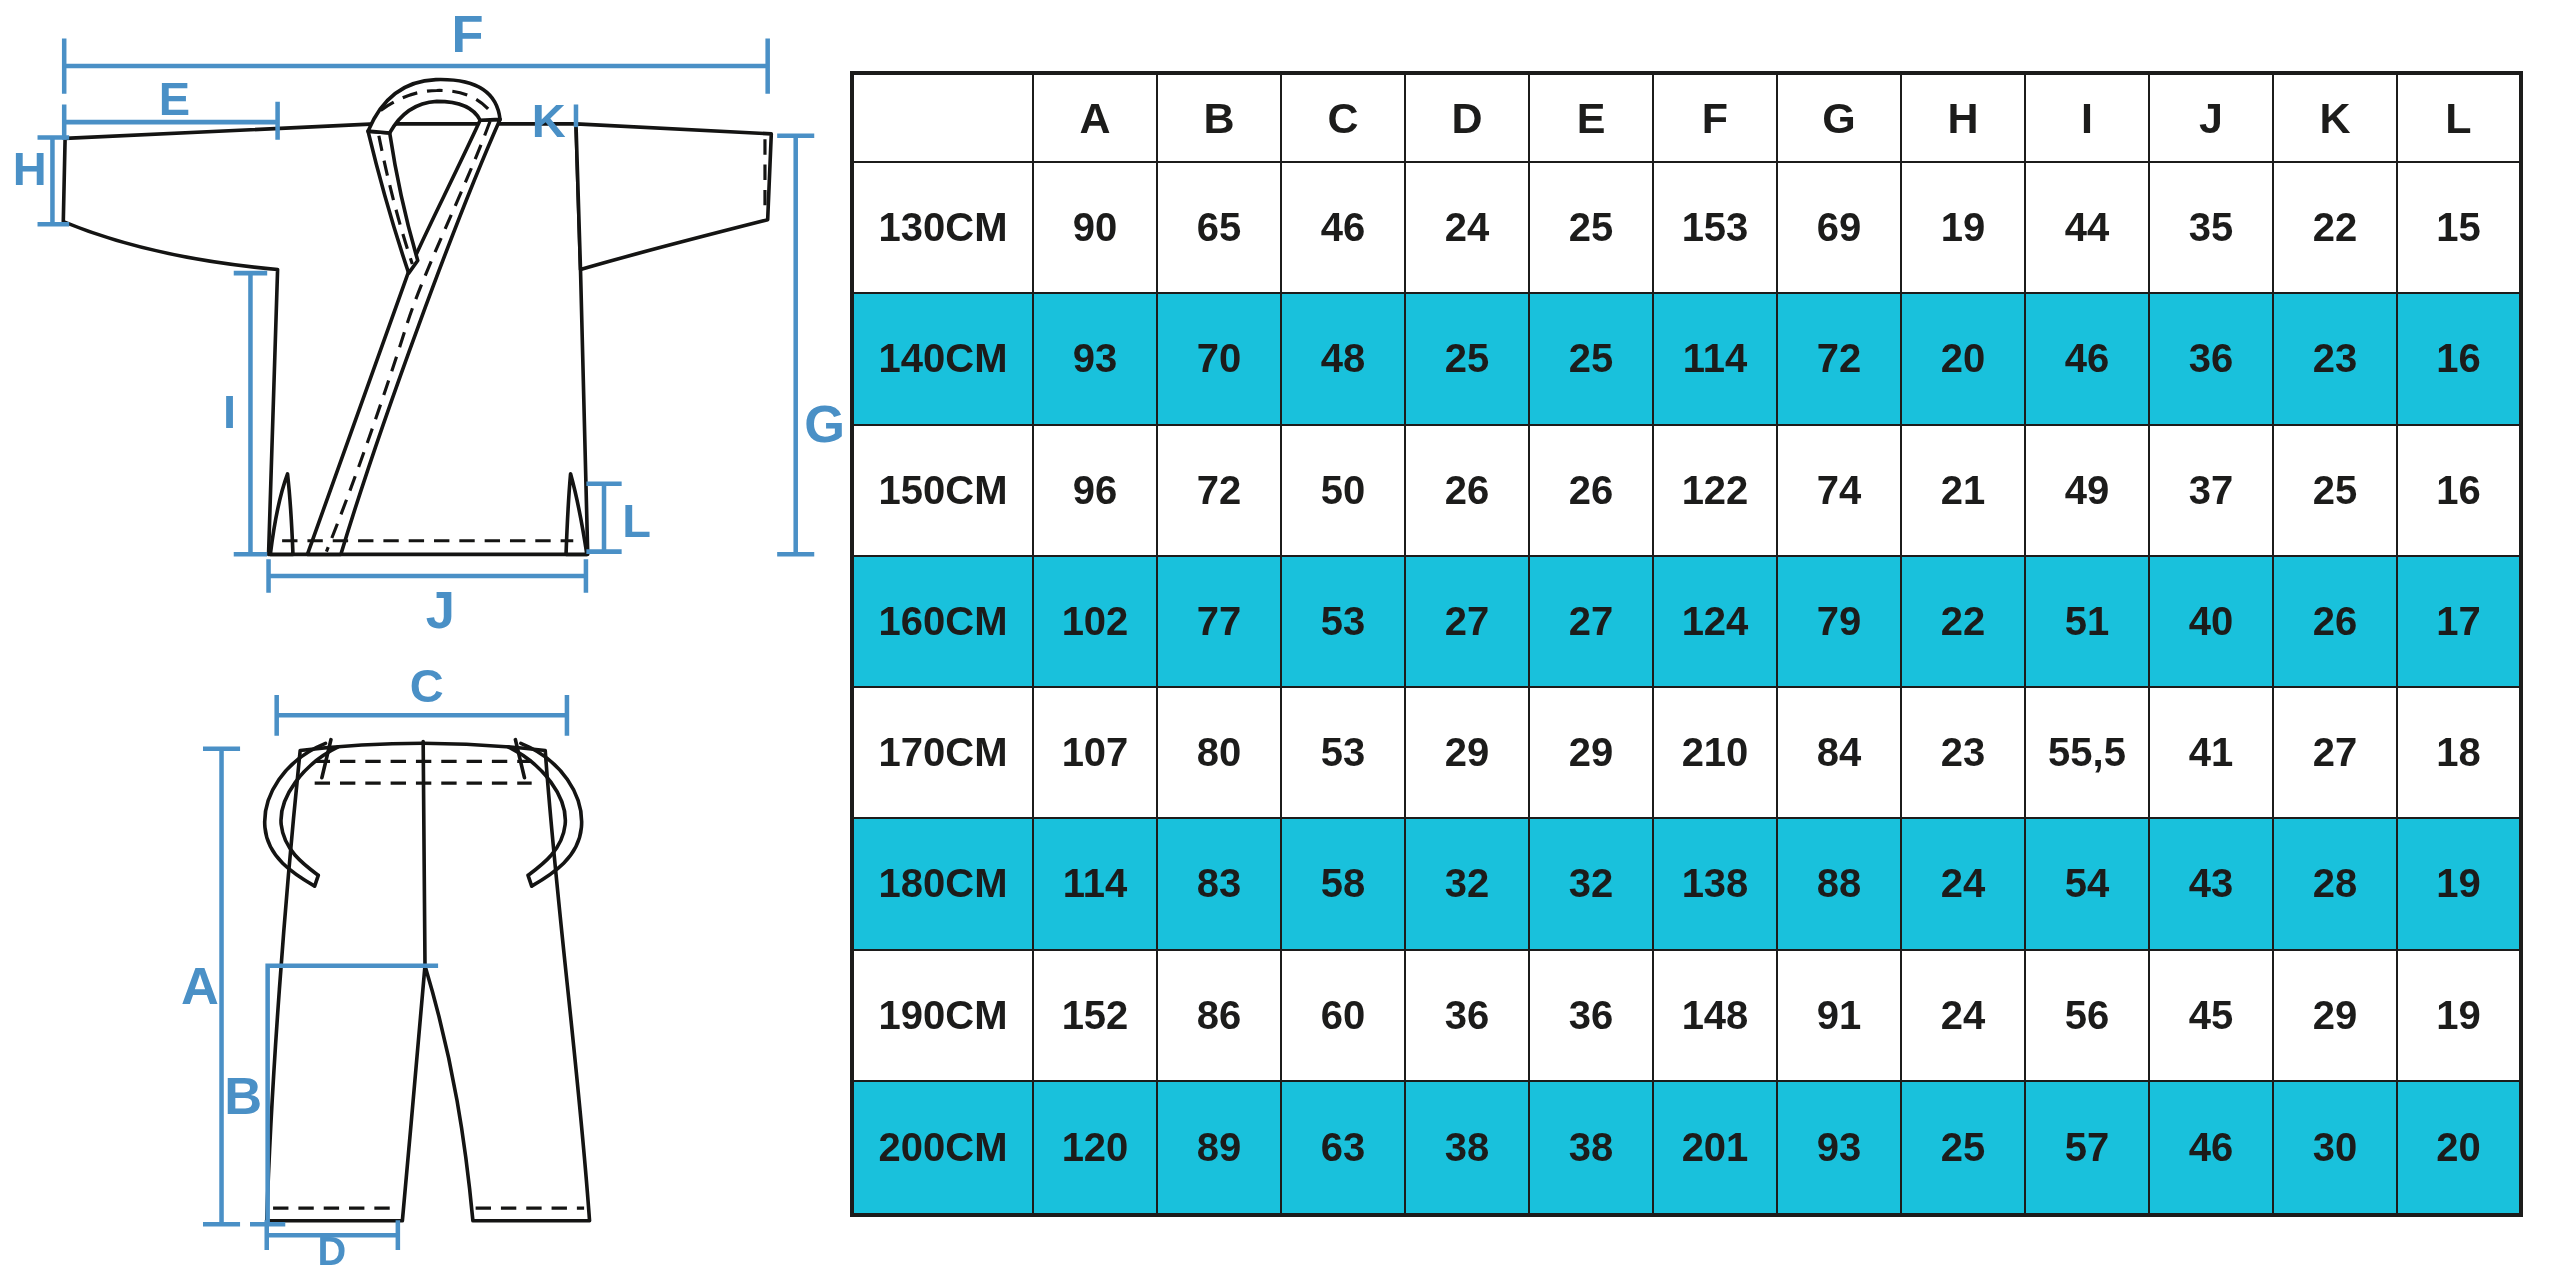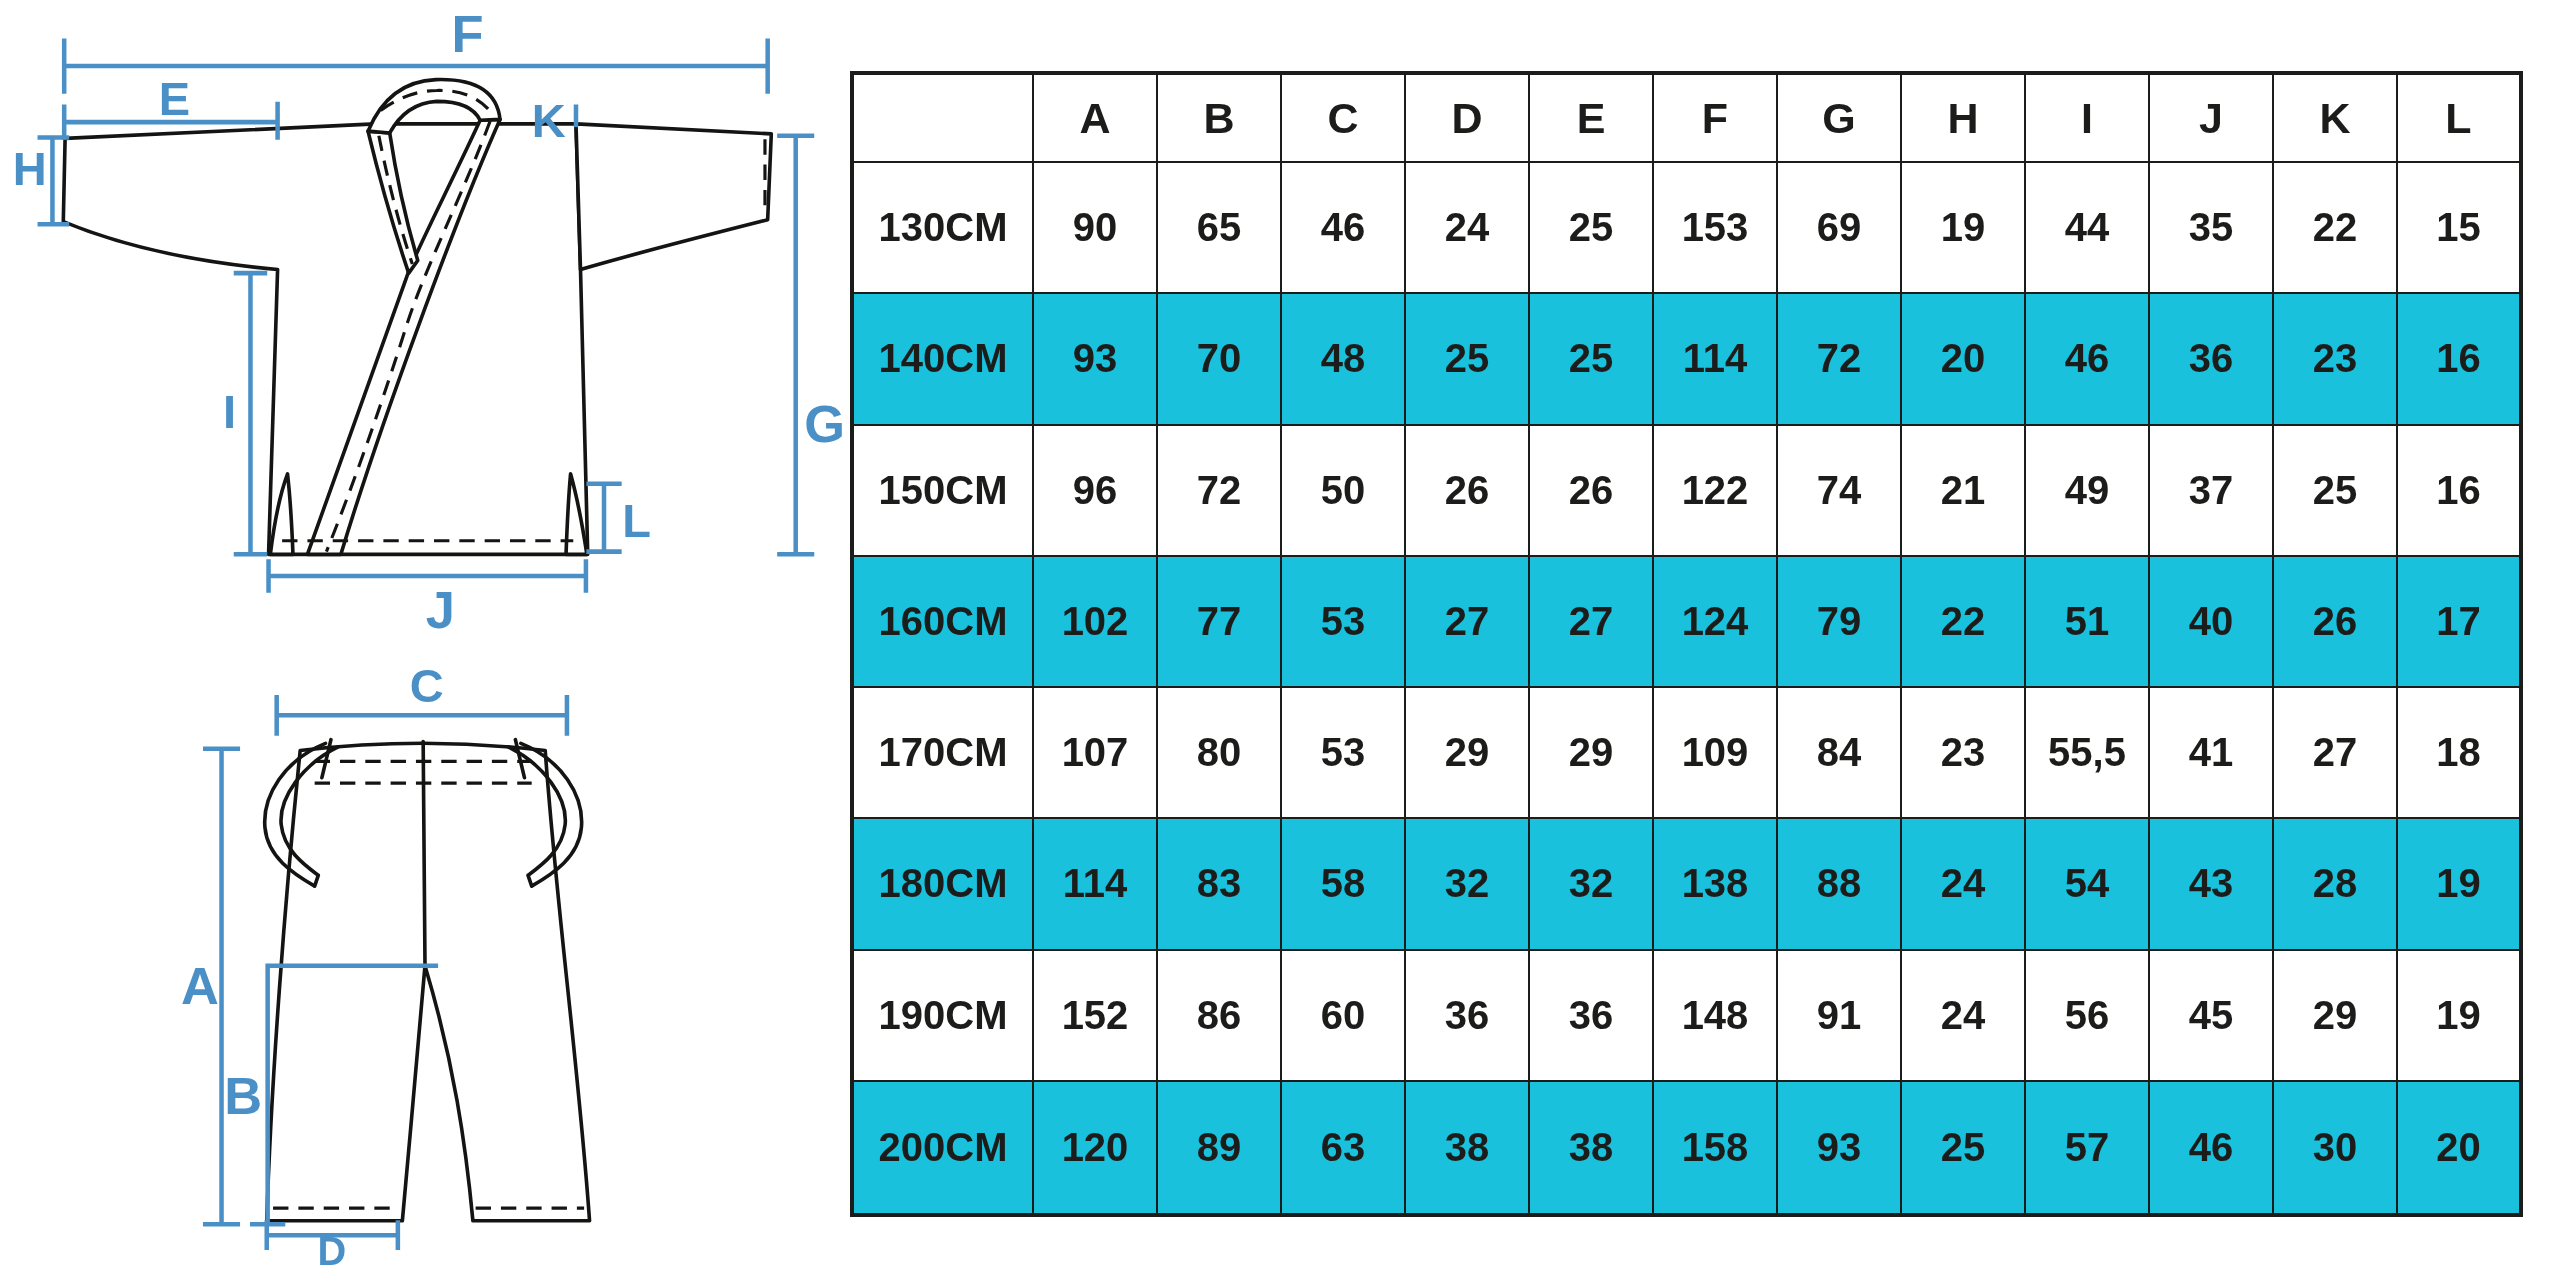--- a/index.html
+++ b/index.html
@@ -196,7 +196,7 @@
           <td>53</td>
           <td>29</td>
           <td>29</td>
-          <td>109</td>
+          <td>210</td>
           <td>84</td>
           <td>23</td>
           <td>55,5</td>

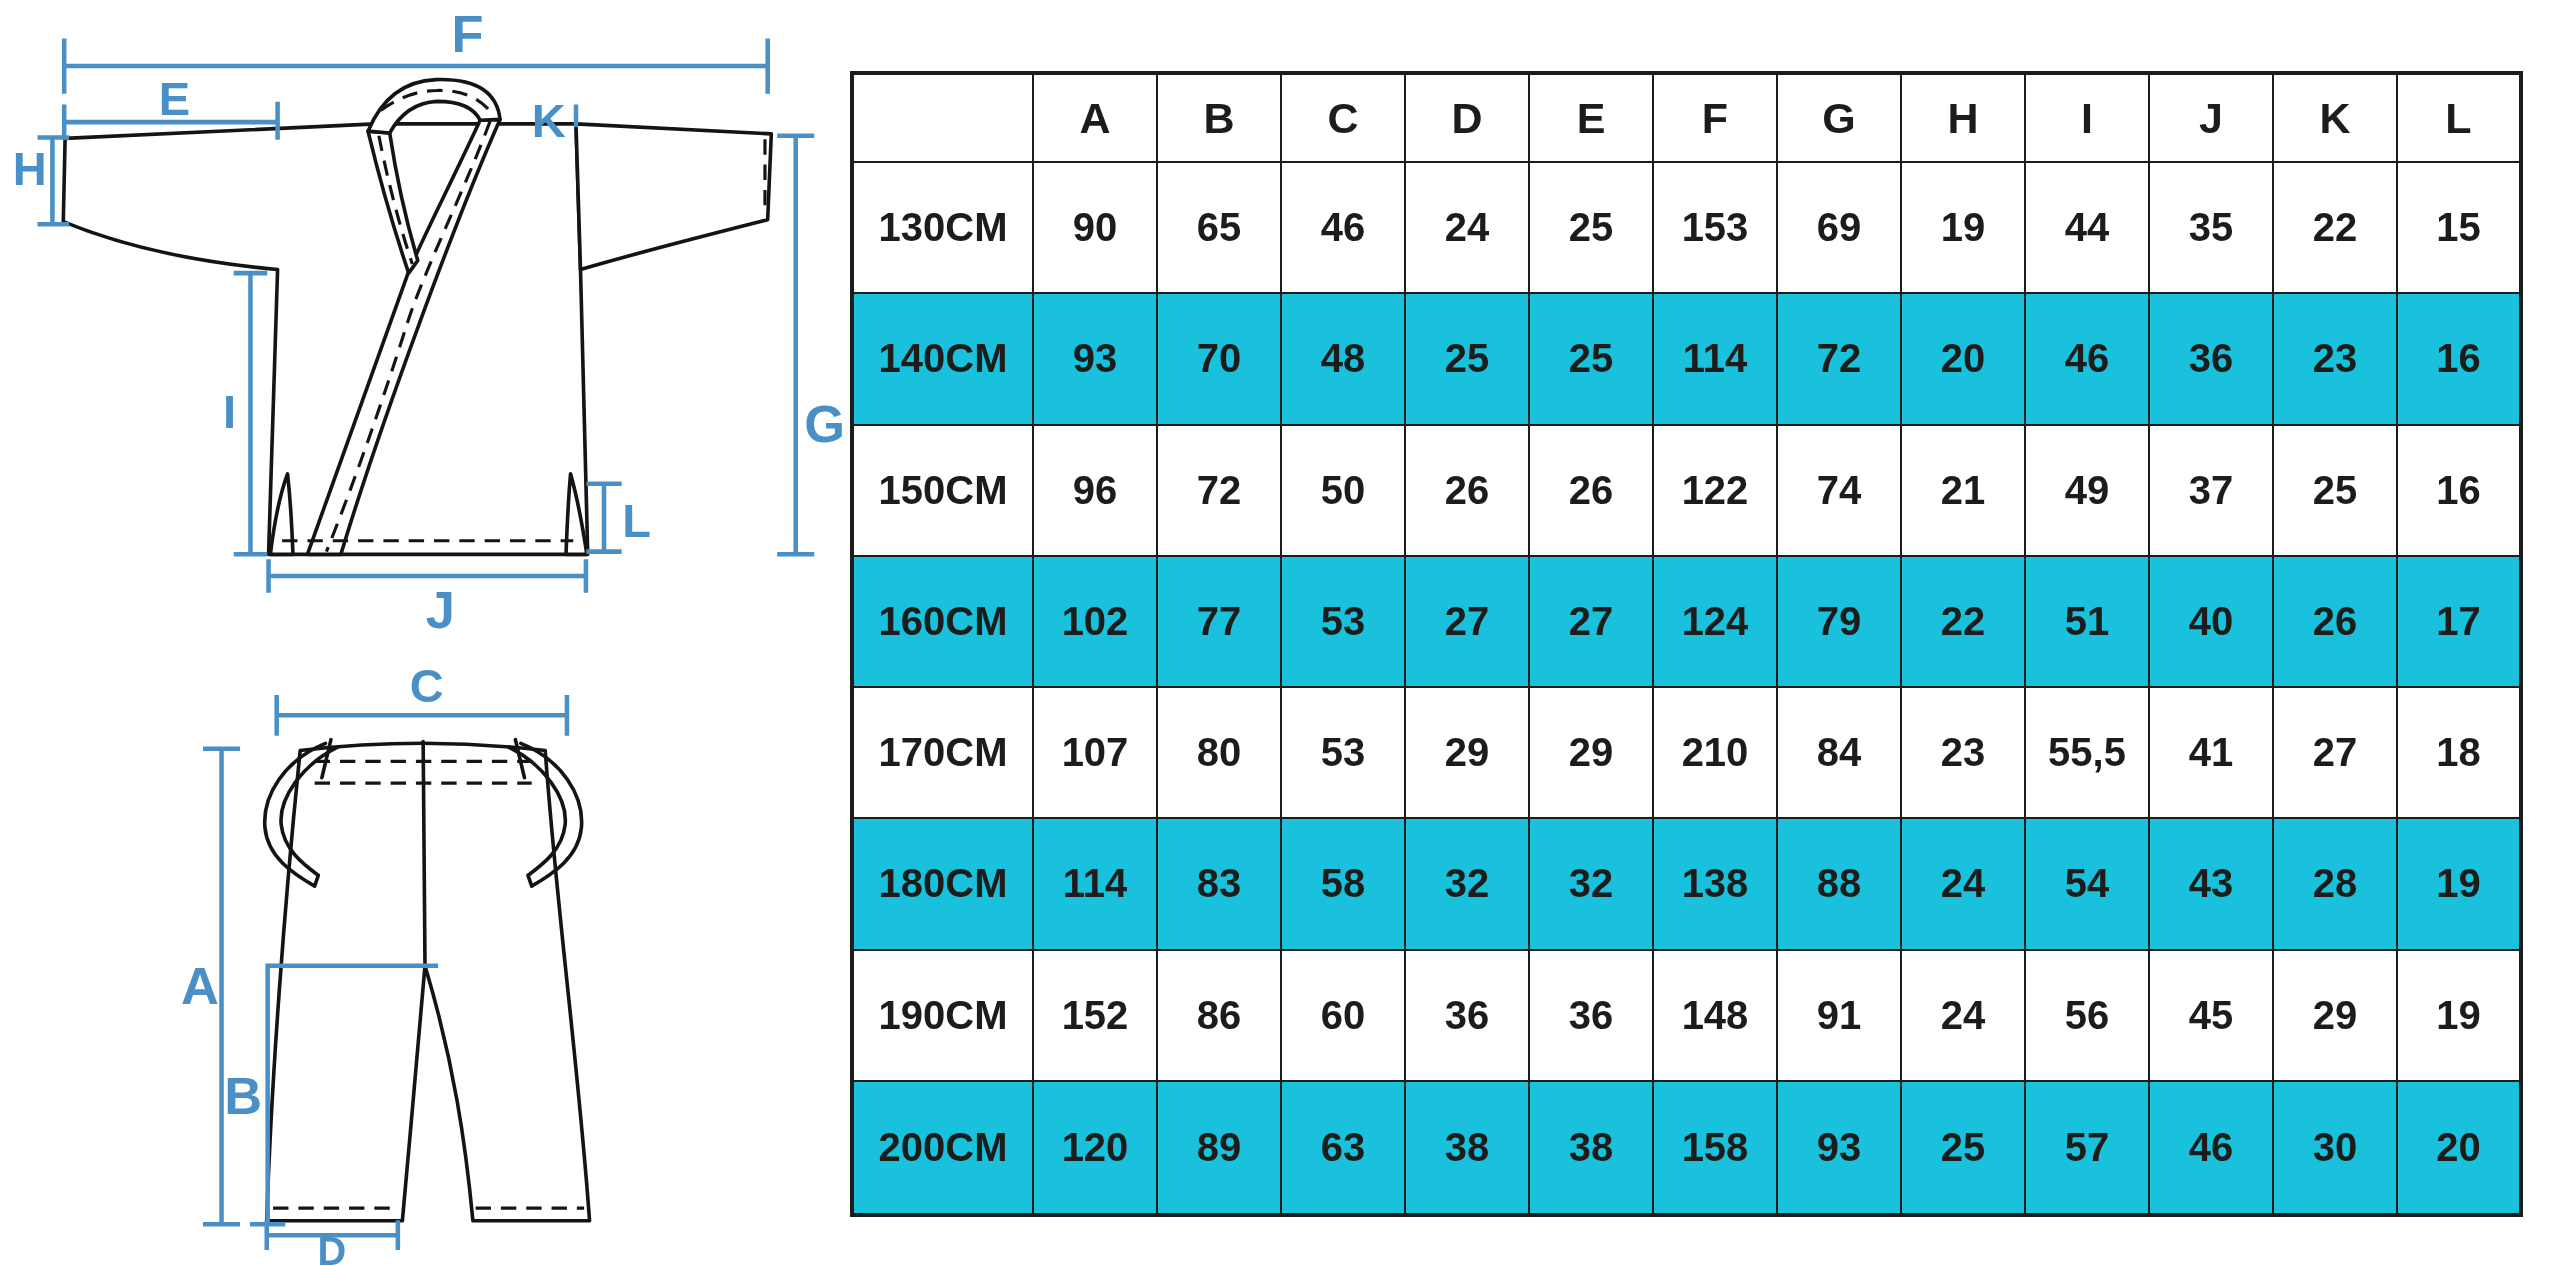--- a/index.html
+++ b/index.html
@@ -241,7 +241,7 @@
           <td>63</td>
           <td>38</td>
           <td>38</td>
-          <td>158</td>
+          <td>201</td>
           <td>93</td>
           <td>25</td>
           <td>57</td>

